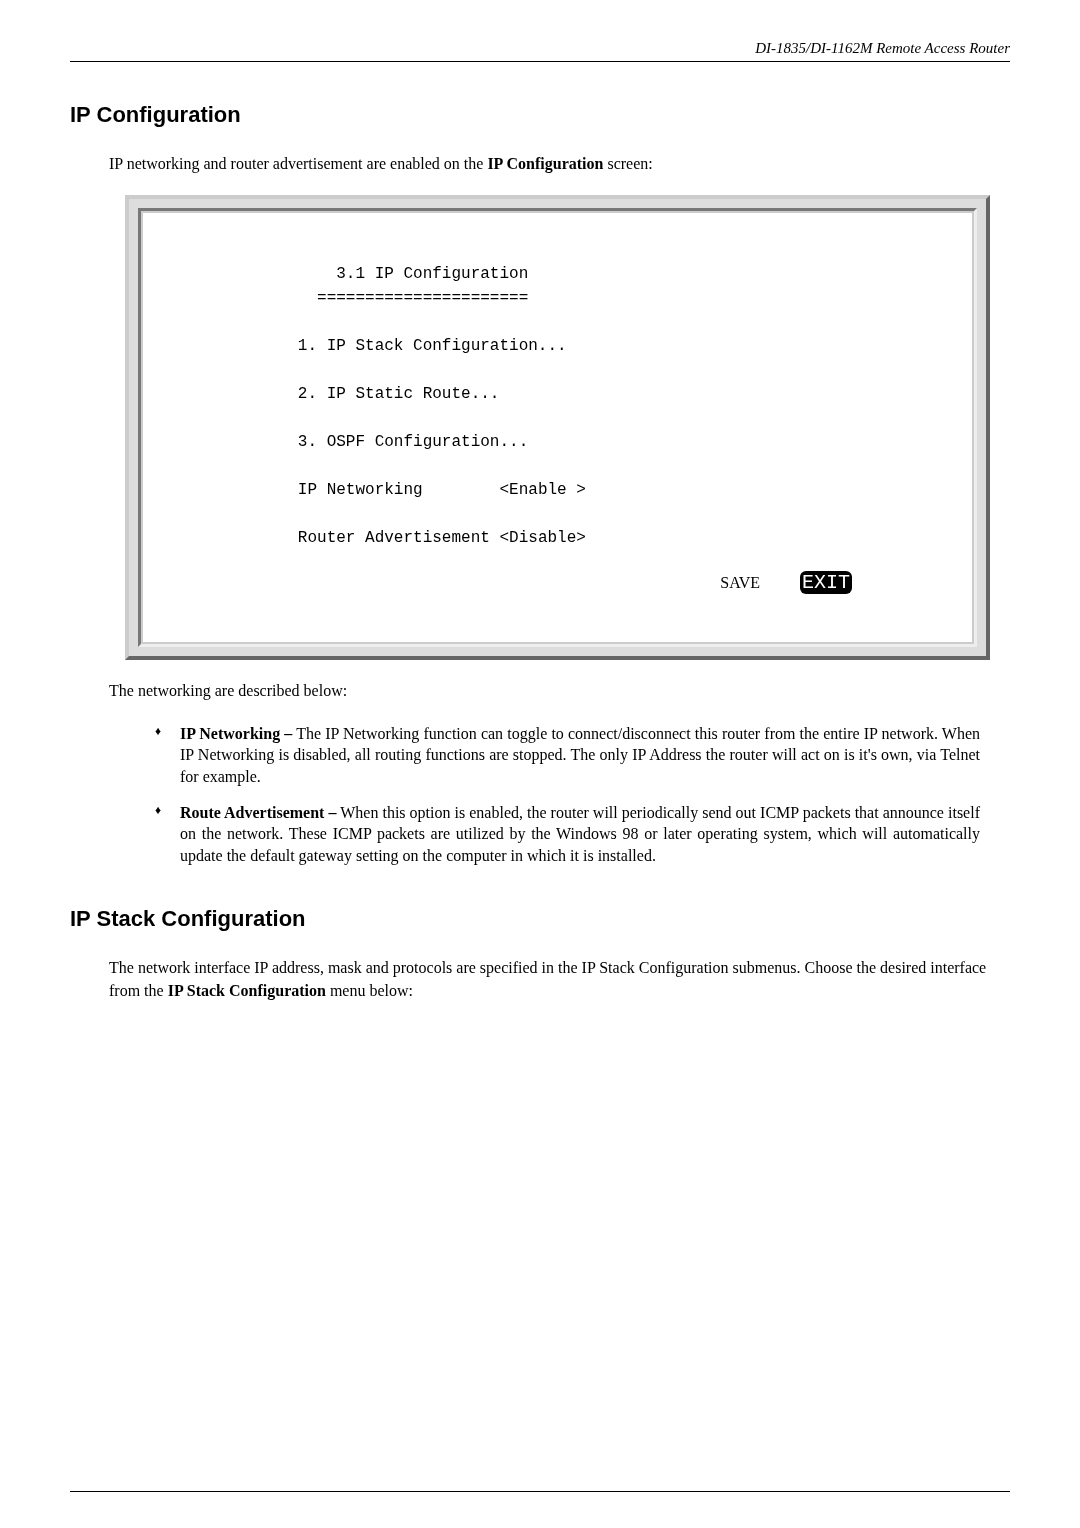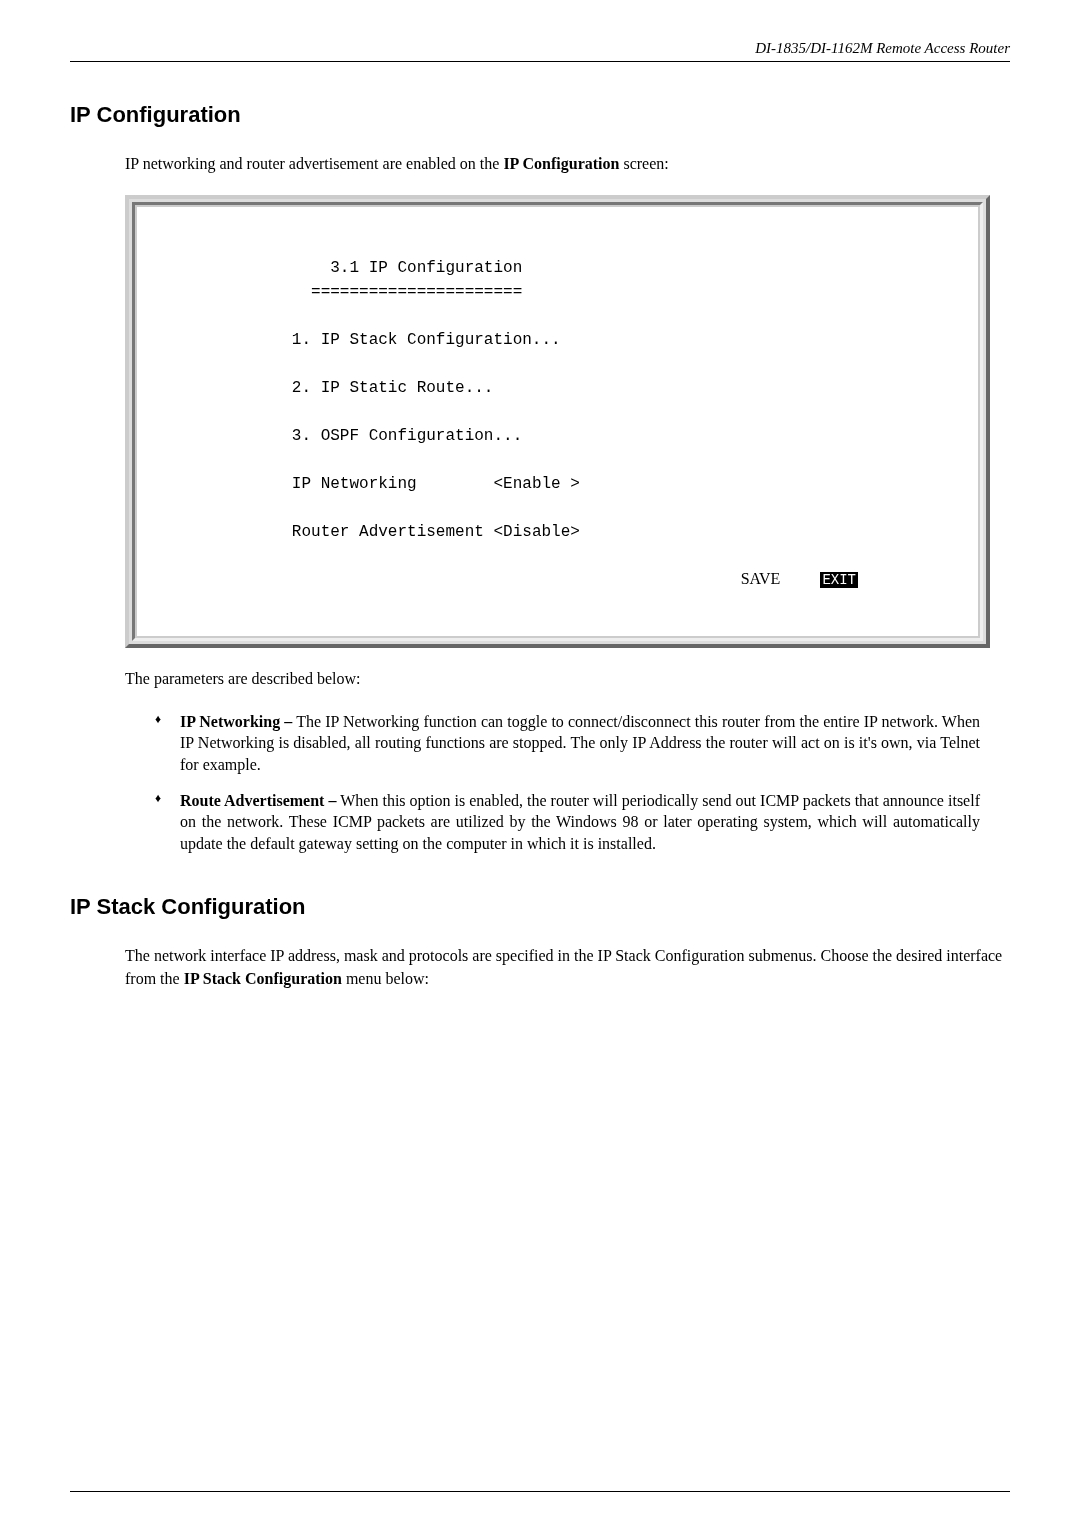--- a/index.html
+++ b/index.html
@@ -36,7 +36,7 @@
     }
     .body-text {
       font-size: 16px;
-      margin-left: 55px;
+      margin-left: 39px;
       margin-bottom: 20px;
       line-height: 1.4;
     }

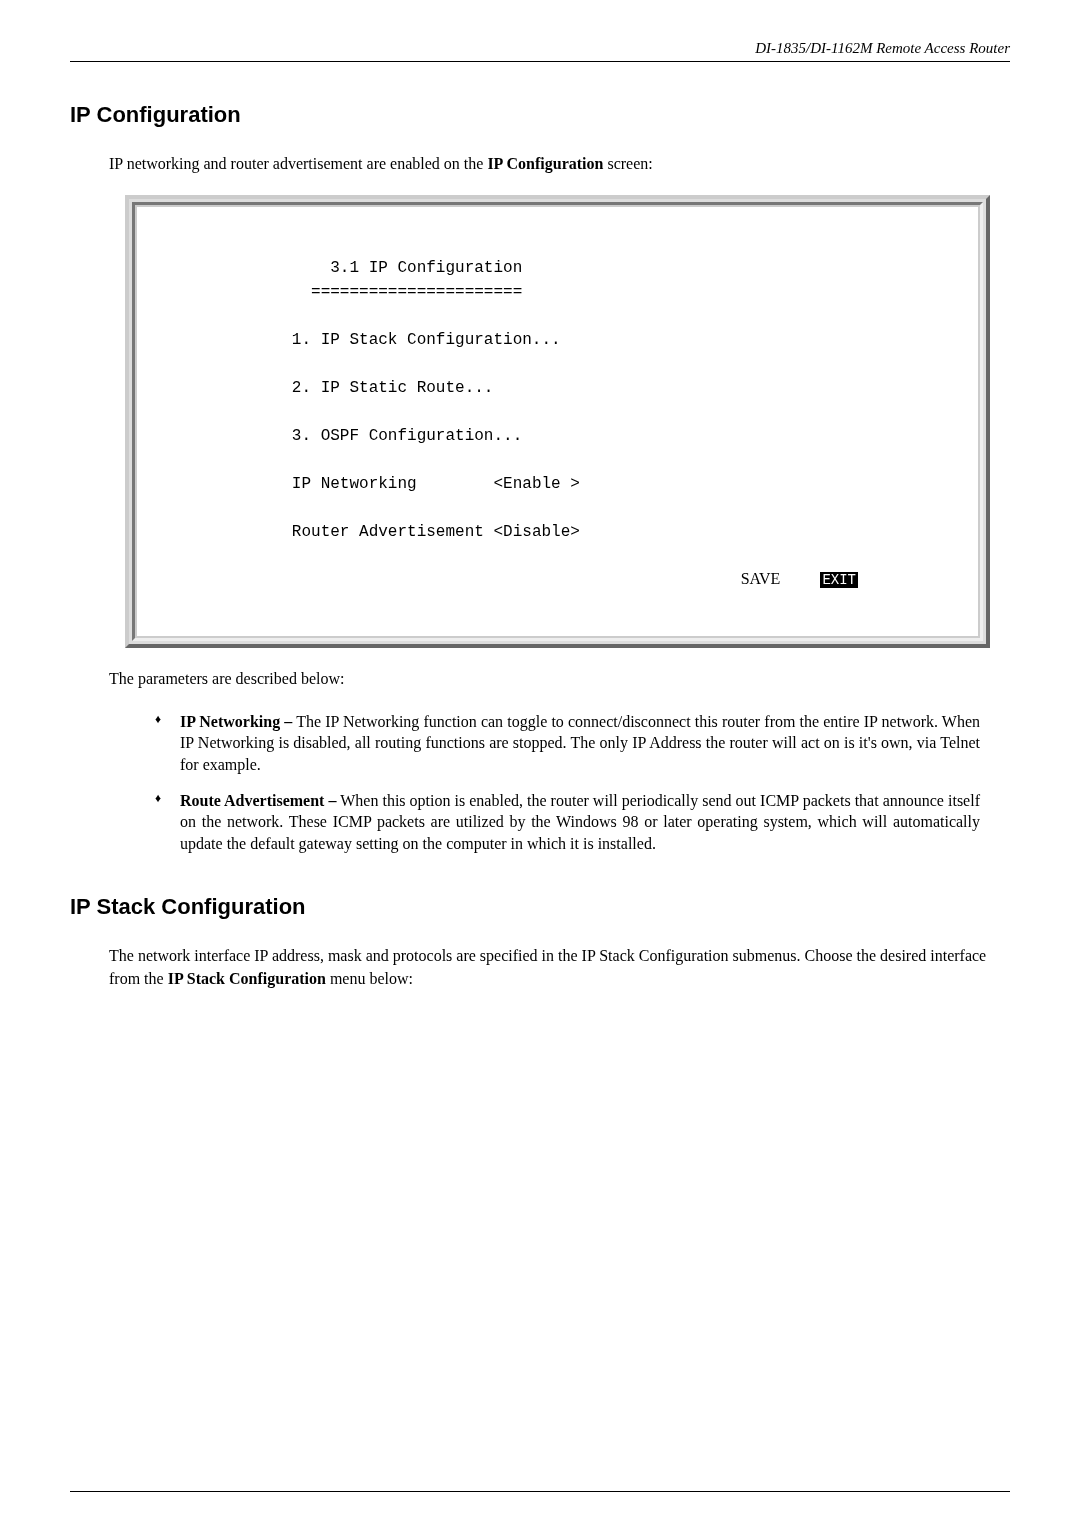--- a/index.html
+++ b/index.html
@@ -49,7 +49,7 @@
       border-right-color: #666;
       border-bottom-color: #666;
       background: #ddd;
-      padding: 3px;
+      padding: 9px;
     }
     .terminal-mid {
       border: 3px solid #999;

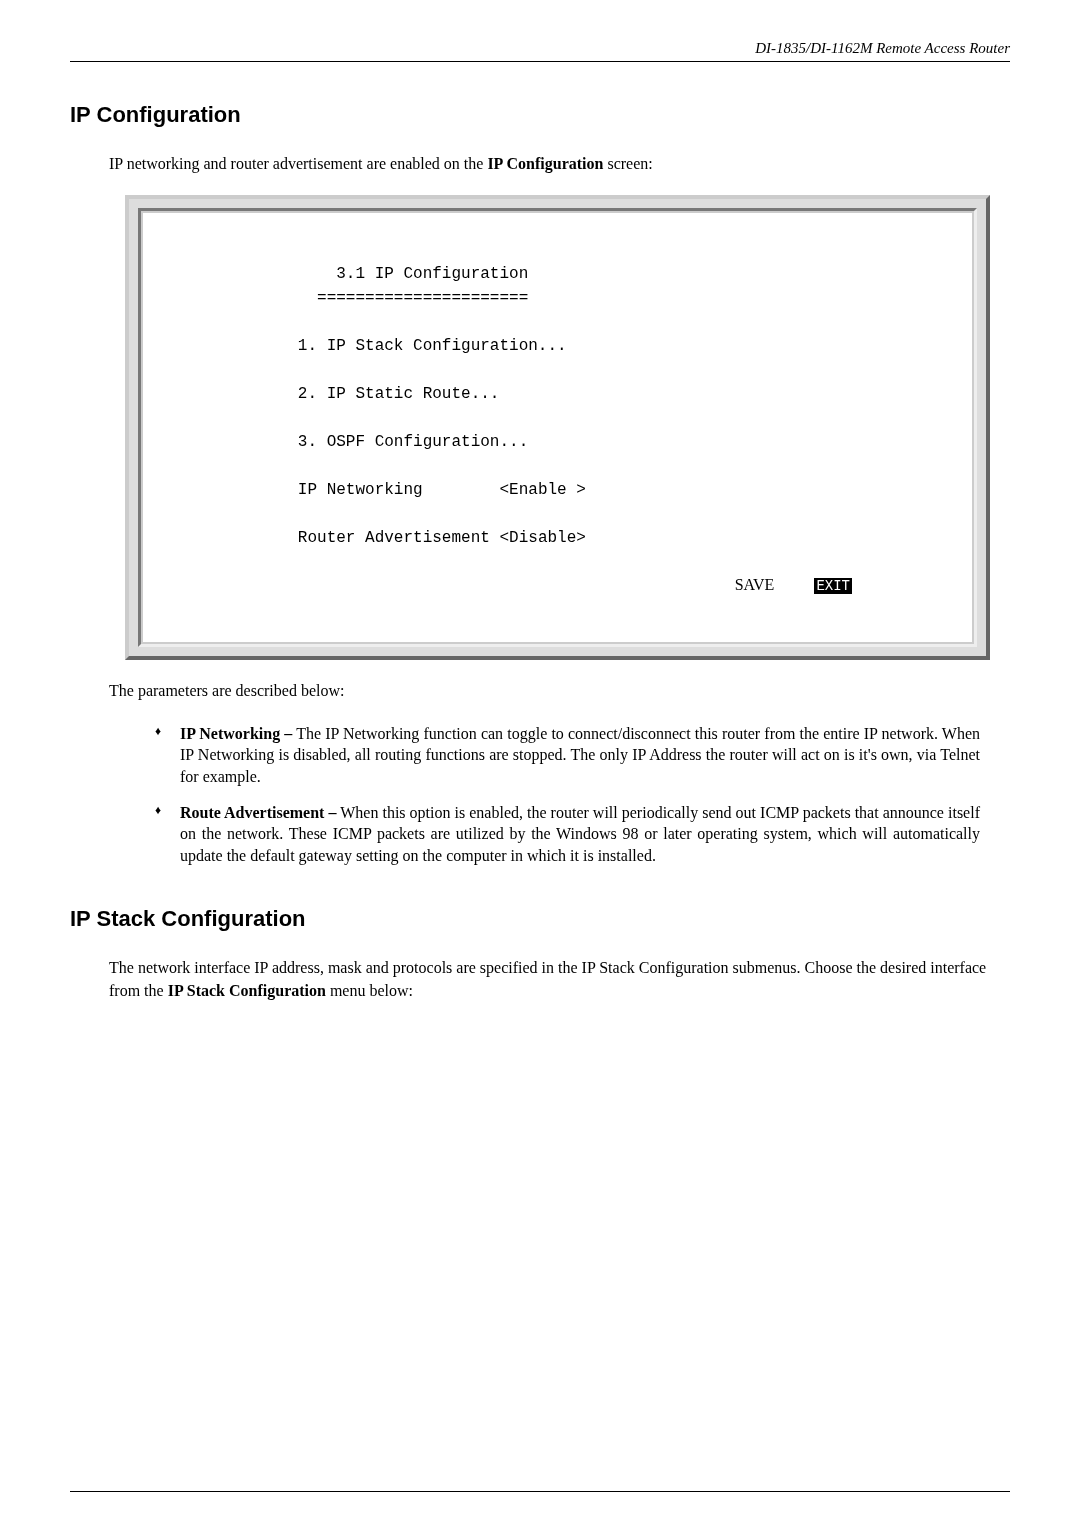--- a/index.html
+++ b/index.html
@@ -87,8 +87,9 @@
       background: #000;
       color: #fff;
       font-family: "Courier New", monospace;
-      font-size: 14px;
+      font-size: 20px;
       padding: 0 2px;
+      border-radius: 6px;
     }
     ul.bullets {
       list-style: none;

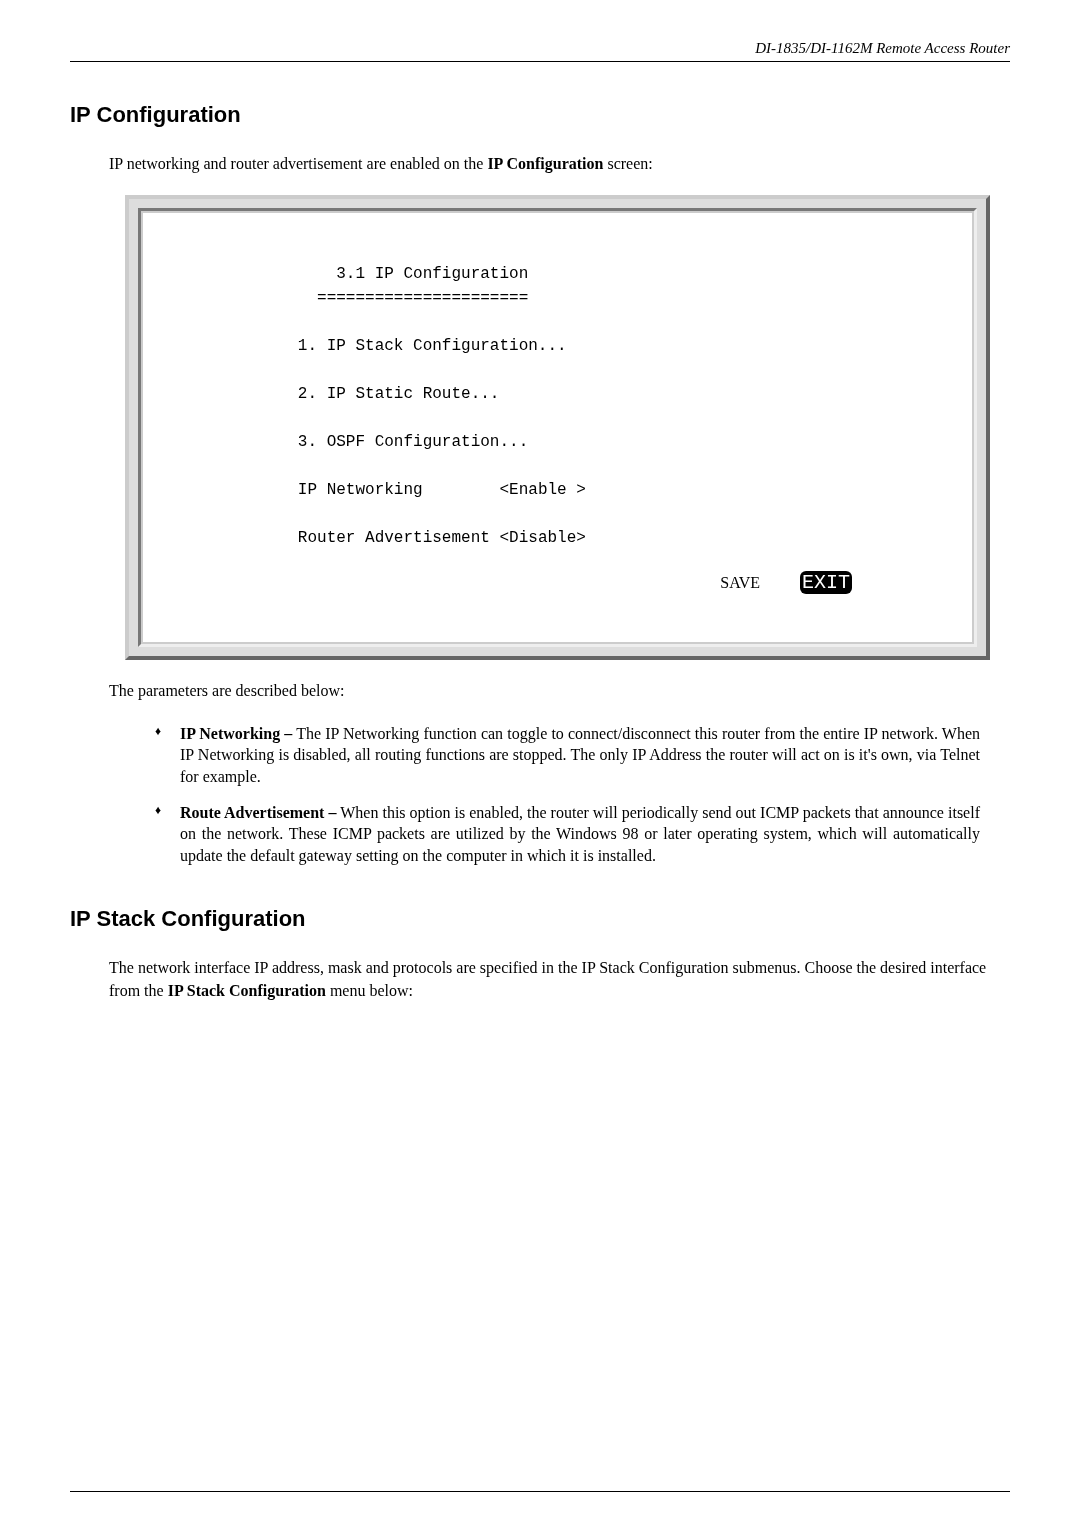--- a/index.html
+++ b/index.html
@@ -169,7 +169,7 @@
 
 <div class="spacer-20"></div>
 
-<p class="body-text">The parameters are described below:</p>
+<p class="body-text">The networking are described below:</p>
 
 <ul class="bullets">
   <li>

